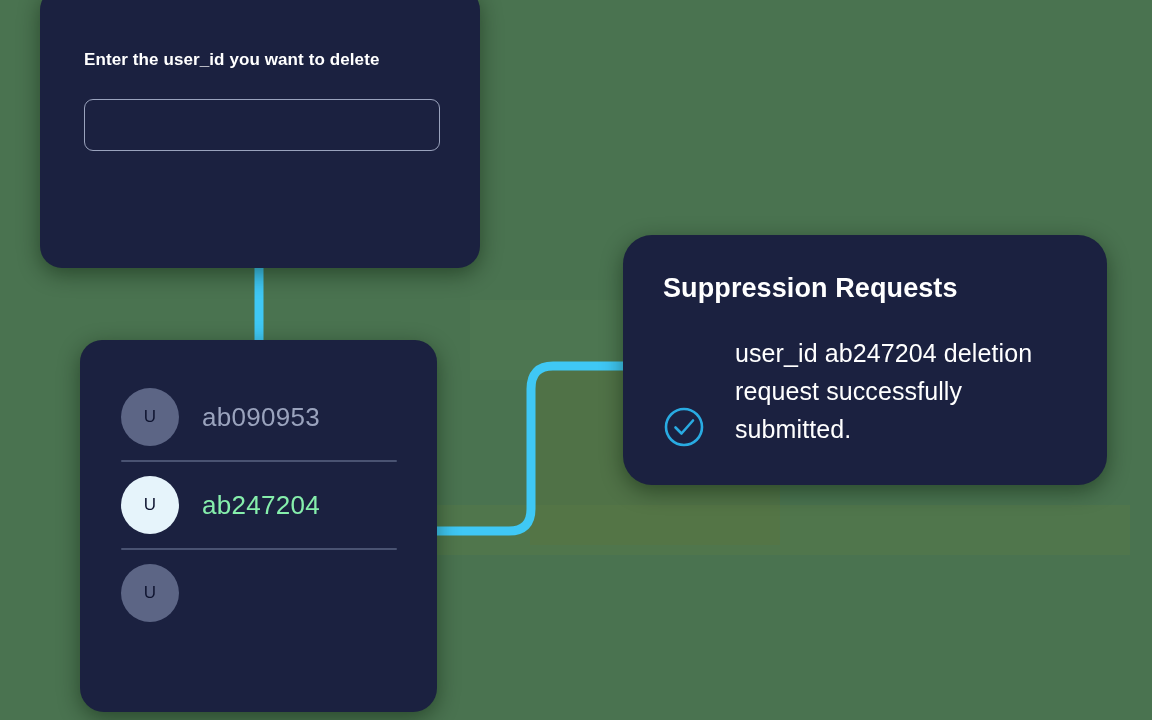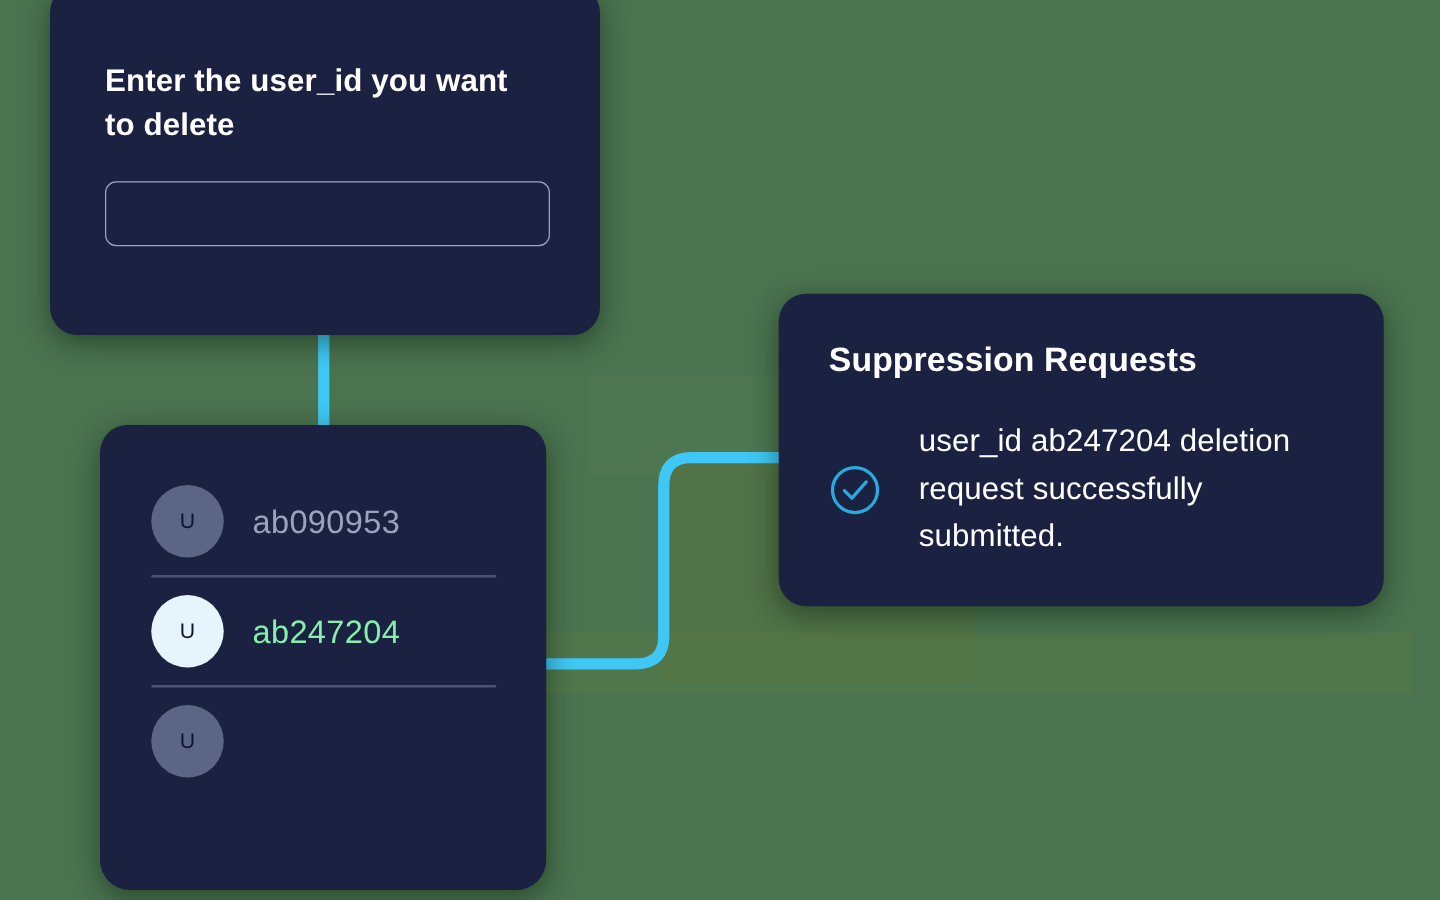--- a/index.html
+++ b/index.html
@@ -62,7 +62,7 @@
   }
   #card-input .prompt {
     color: #ffffff;
-    font-size: 25px;
+    font-size: 17px;
     font-weight: 700;
     line-height: 1.38;
     letter-spacing: .1px;

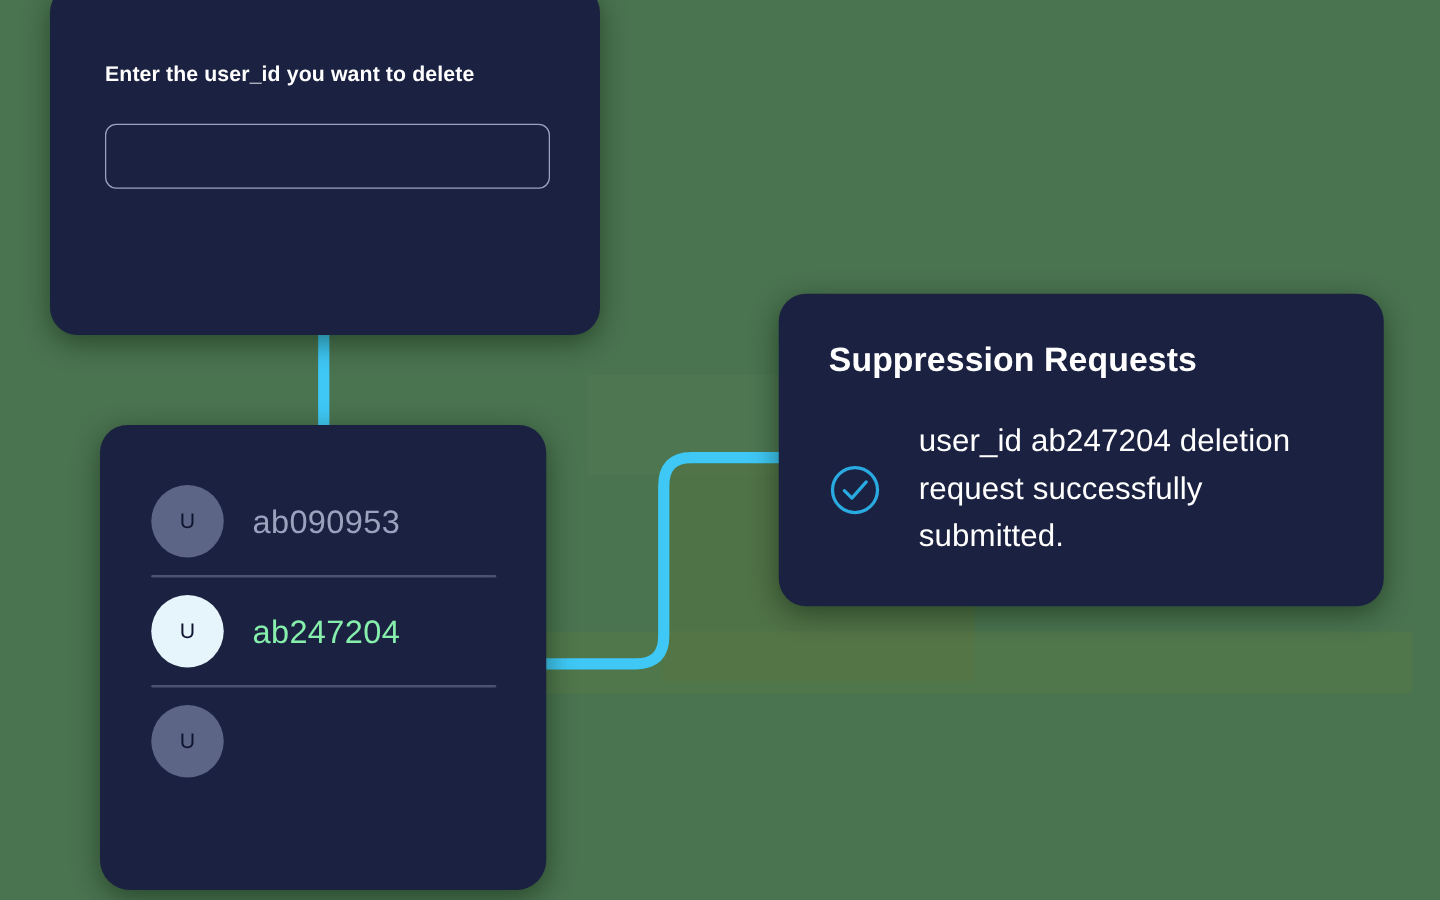--- a/index.html
+++ b/index.html
@@ -142,6 +142,7 @@
     width: 484px;
     height: 250px;
     padding: 38px 34px 0 40px;
+    border-radius: 29px;
   }
   #card-suppression .title {
     color: #ffffff;

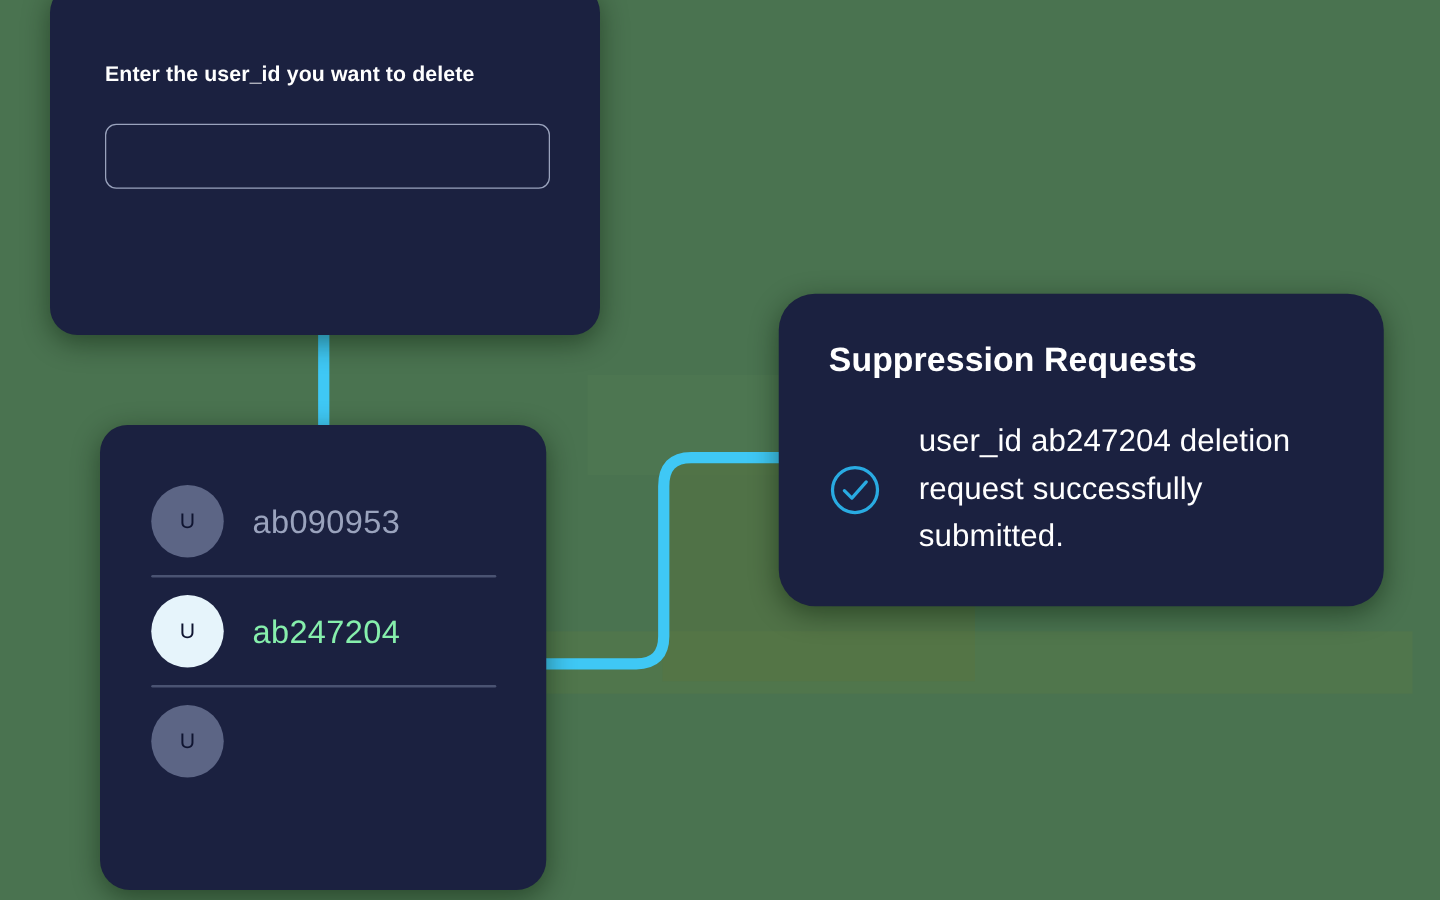--- a/index.html
+++ b/index.html
@@ -153,7 +153,7 @@
   }
   .status-line {
     display: flex;
-    align-items: center;
+    align-items: flex-end;
   }
   .check-icon {
     flex: 0 0 auto;

